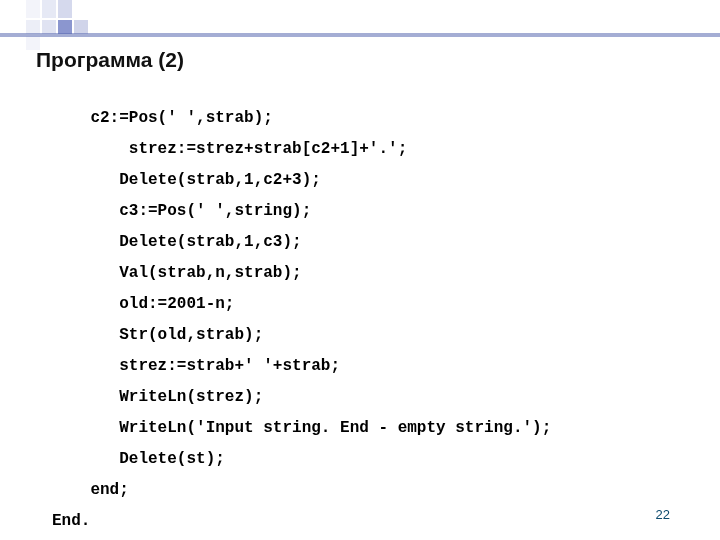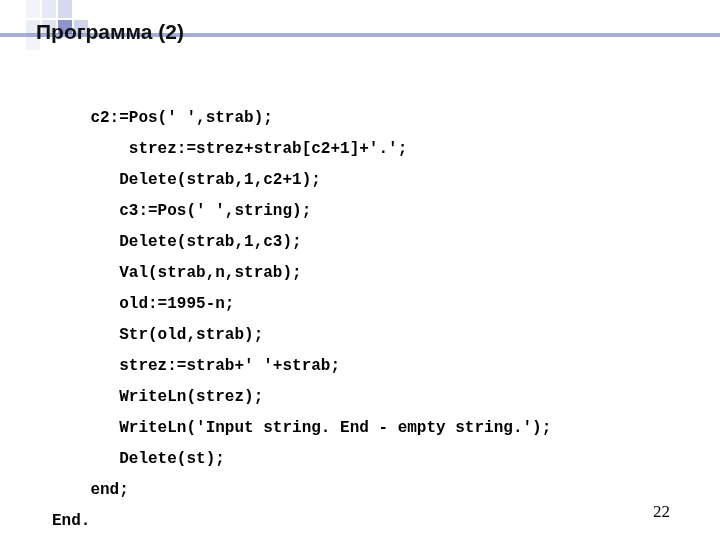--- a/index.html
+++ b/index.html
@@ -35,7 +35,7 @@
   .title {
     position: absolute;
     left: 36px;
-    top: 20px;
+    top: 48px;
     font-size: 21px;
     font-weight: bold;
     color: #111;

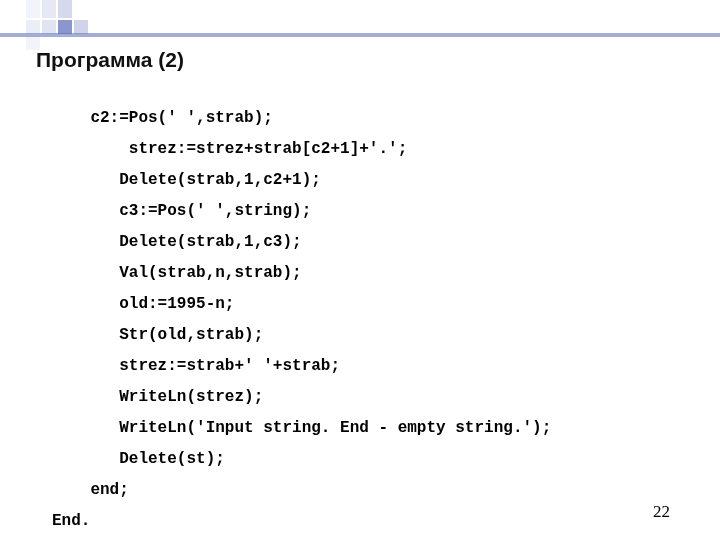--- a/index.html
+++ b/index.html
@@ -78,7 +78,7 @@
 <div class="code-block">
 <span>    c2:=Pos(' ',strab);</span>
 <span>        strez:=strez+strab[c2+1]+'.';</span>
-<span>       Delete(strab,1,c2+1);</span>
+<span>       Delete(strab,1,c2+3);</span>
 <span>       c3:=Pos(' ',string);</span>
 <span>       Delete(strab,1,c3);</span>
 <span>       Val(strab,n,strab);</span>

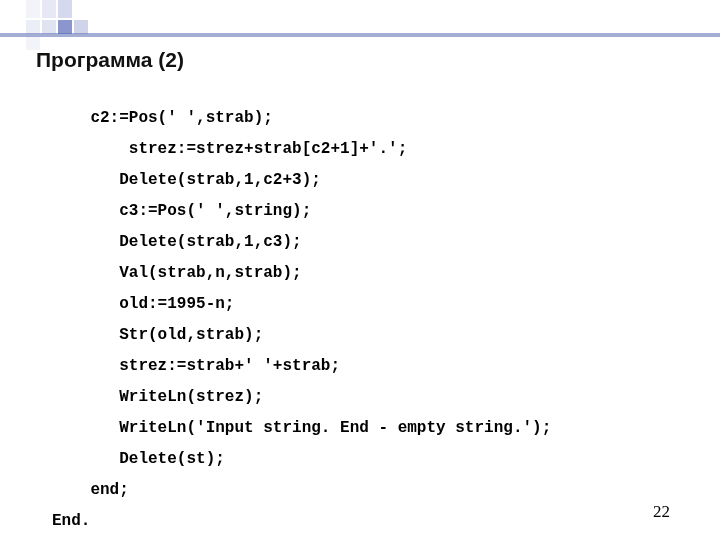--- a/index.html
+++ b/index.html
@@ -82,7 +82,7 @@
 <span>       c3:=Pos(' ',string);</span>
 <span>       Delete(strab,1,c3);</span>
 <span>       Val(strab,n,strab);</span>
-<span>       old:=1995-n;</span>
+<span>       old:=2001-n;</span>
 <span>       Str(old,strab);</span>
 <span>       strez:=strab+' '+strab;</span>
 <span>       WriteLn(strez);</span>

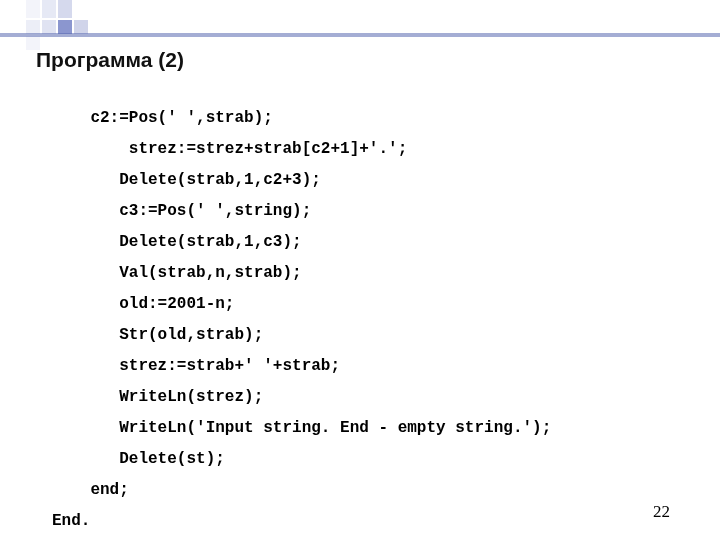--- a/index.html
+++ b/index.html
@@ -55,9 +55,8 @@
     position: absolute;
     right: 50px;
     bottom: 18px;
-    font-size: 17px;
-    color: #000000;
-    font-family: Liberation Serif, serif;
+    font-size: 13px;
+    color: #0c4a6e;
   }
 </style>
 </head>

